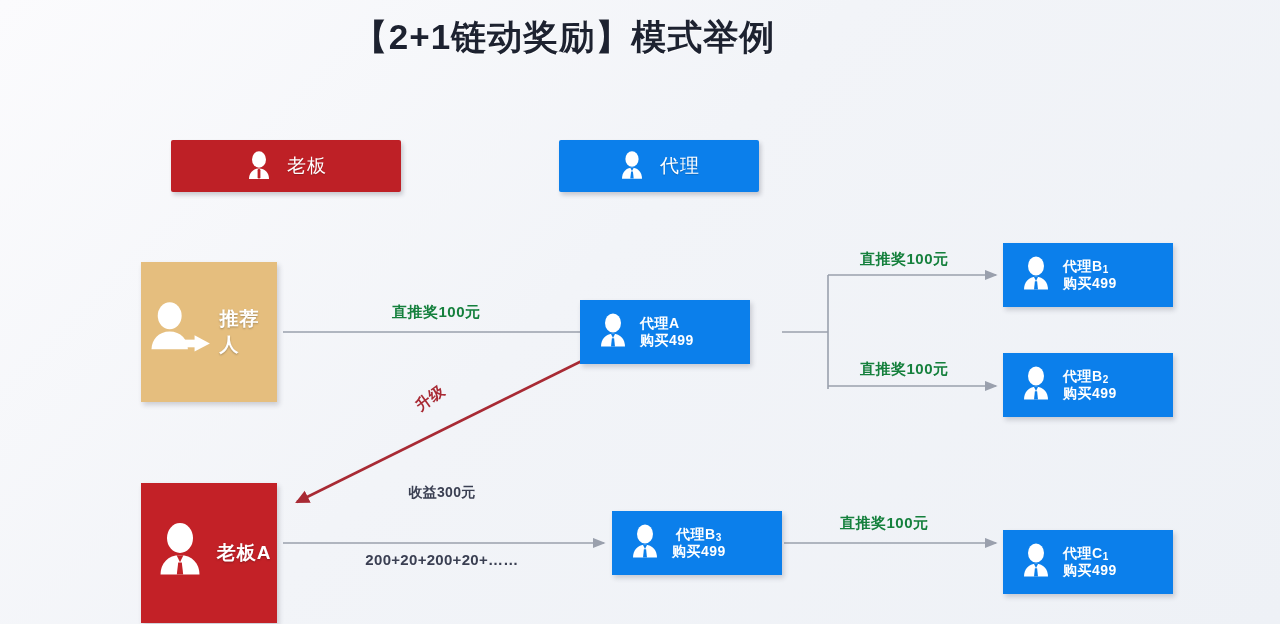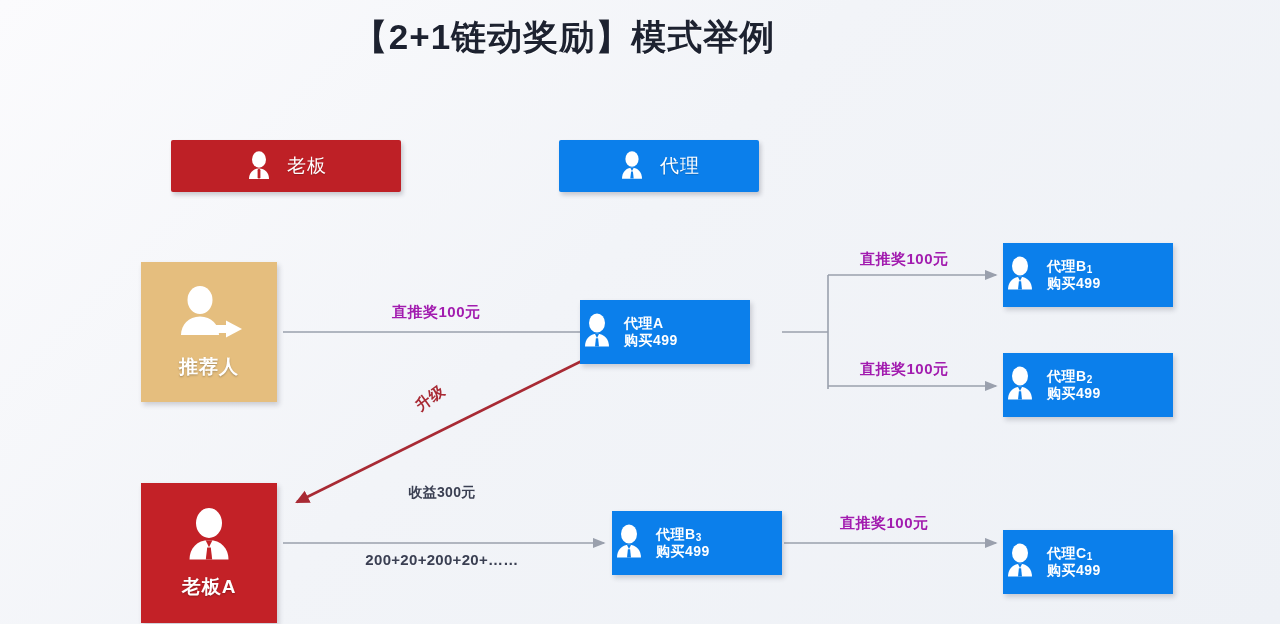--- a/index.html
+++ b/index.html
@@ -127,7 +127,7 @@
     position: absolute;
     font-size: 15px;
     font-weight: 600;
-    color: #a21caf;
+    color: #15803d;
     white-space: nowrap;
     letter-spacing: 0.5px;
   }

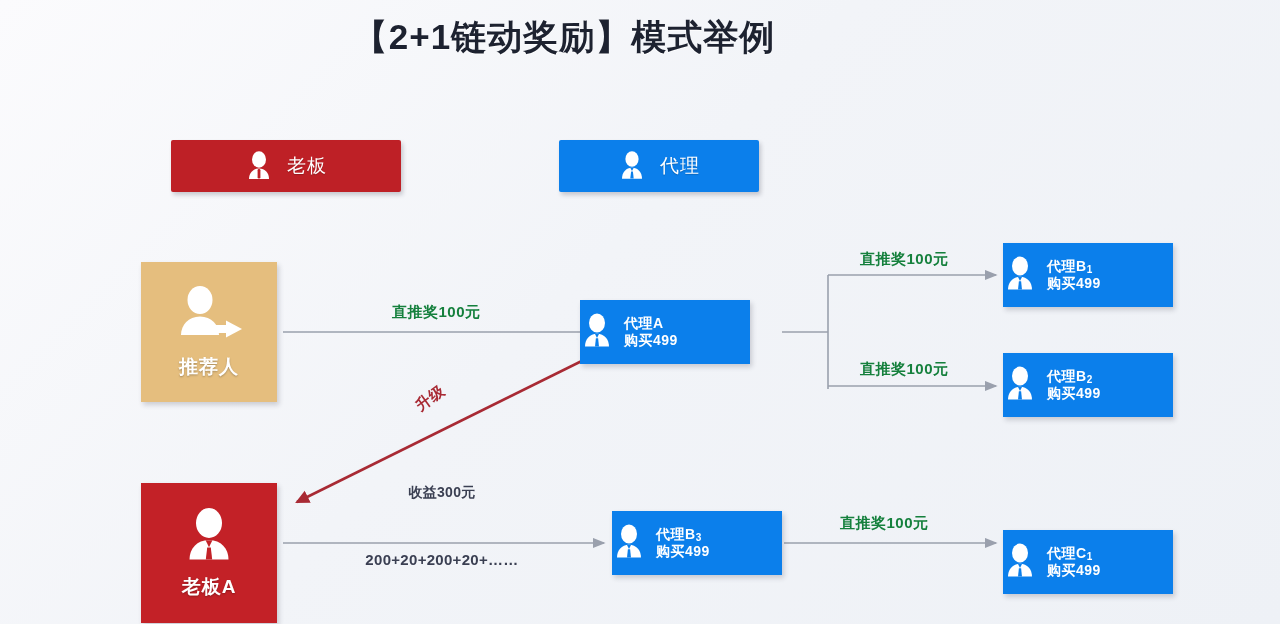--- a/index.html
+++ b/index.html
@@ -92,7 +92,7 @@
     display: flex;
     align-items: center;
     gap: 10px;
-    padding-left: 0;
+    padding-left: 16px;
     box-sizing: border-box;
     box-shadow: 2px 3px 5px rgba(40,40,60,0.20);
   }

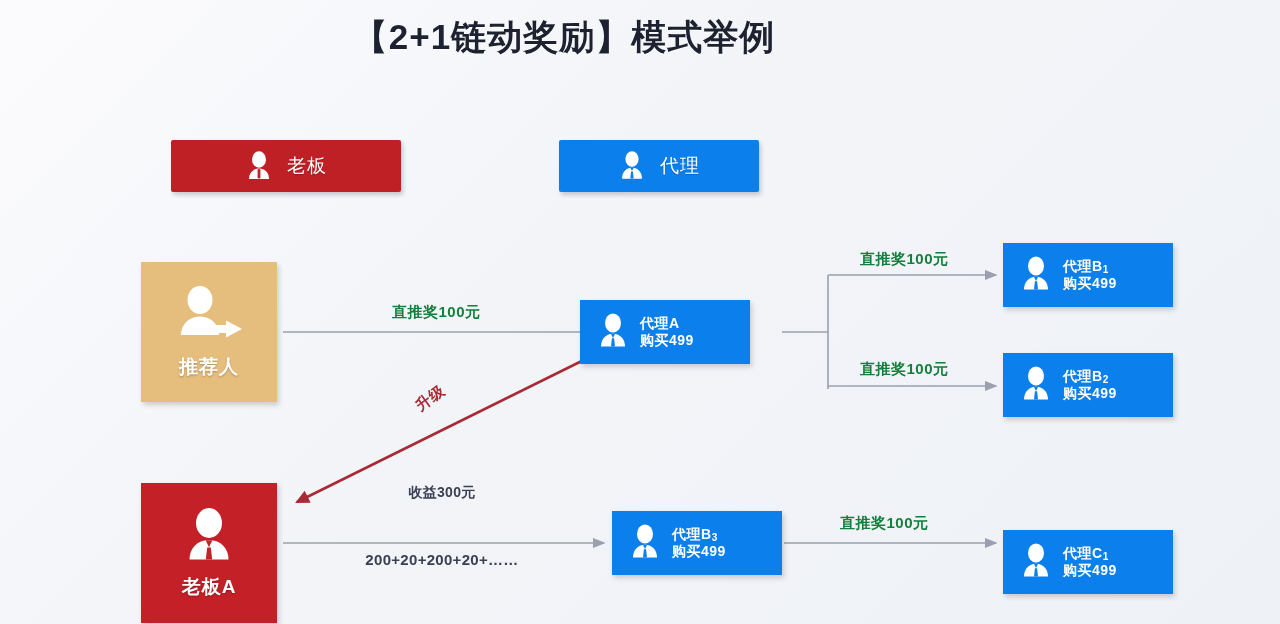--- a/index.html
+++ b/index.html
@@ -67,7 +67,6 @@
     width: 136px;
     height: 140px;
     display: flex;
-    flex-direction: column;
     align-items: center;
     justify-content: center;
     gap: 4px;

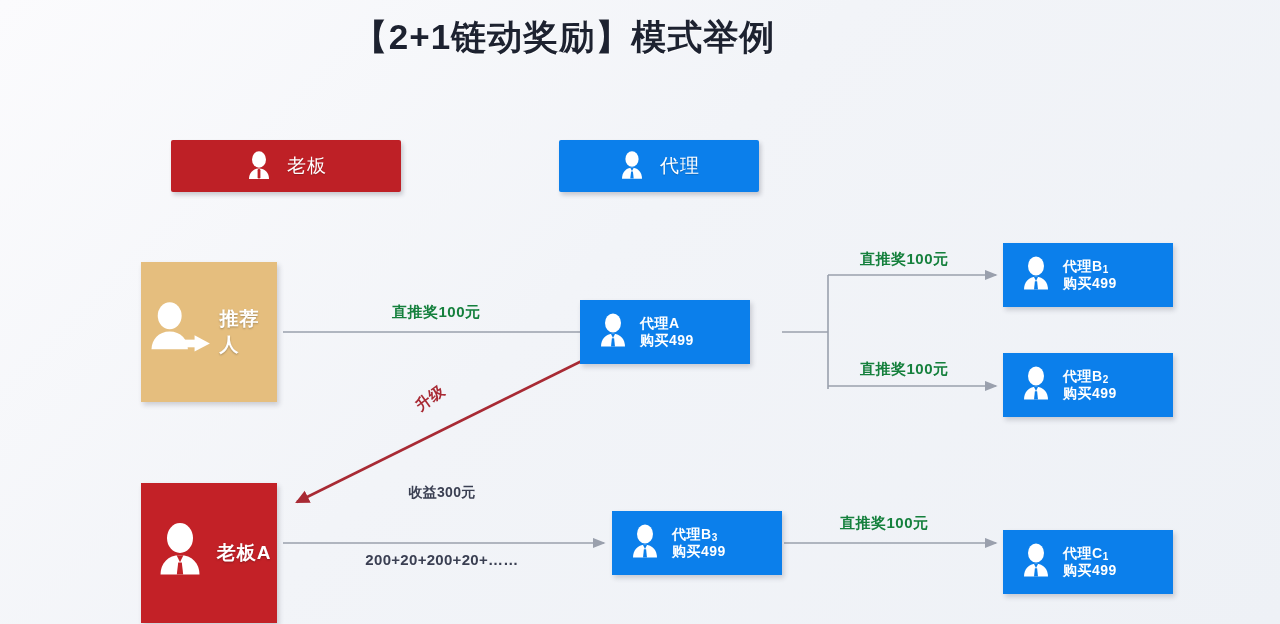--- a/index.html
+++ b/index.html
@@ -118,7 +118,7 @@
   #card-agentA  { left: 580px; top: 300px; }
   #card-agentB1 { left: 1003px; top: 243px; }
   #card-agentB2 { left: 1003px; top: 353px; }
-  #card-agentB3 { left: 612px; top: 511px; }
+  #card-agentB3 { left: 612px; top: 511px; text-align: center; }
   #card-agentC1 { left: 1003px; top: 530px; }
 
   

